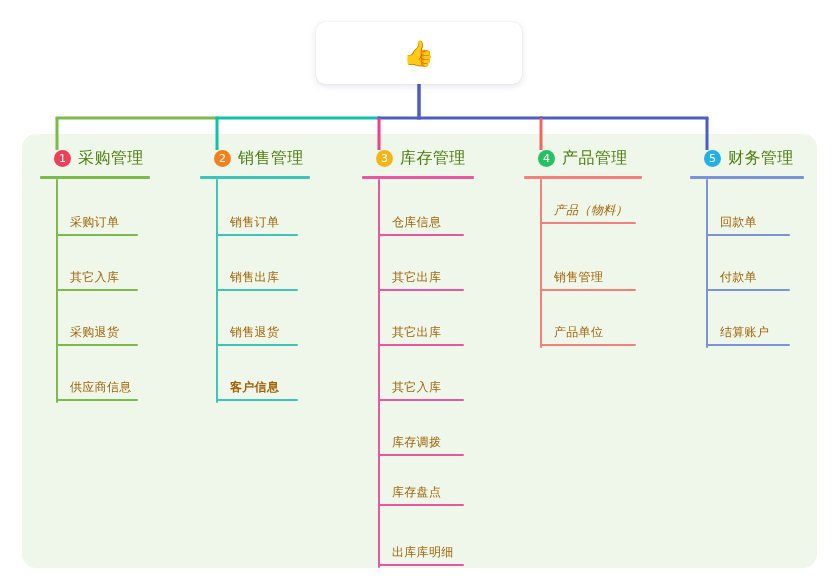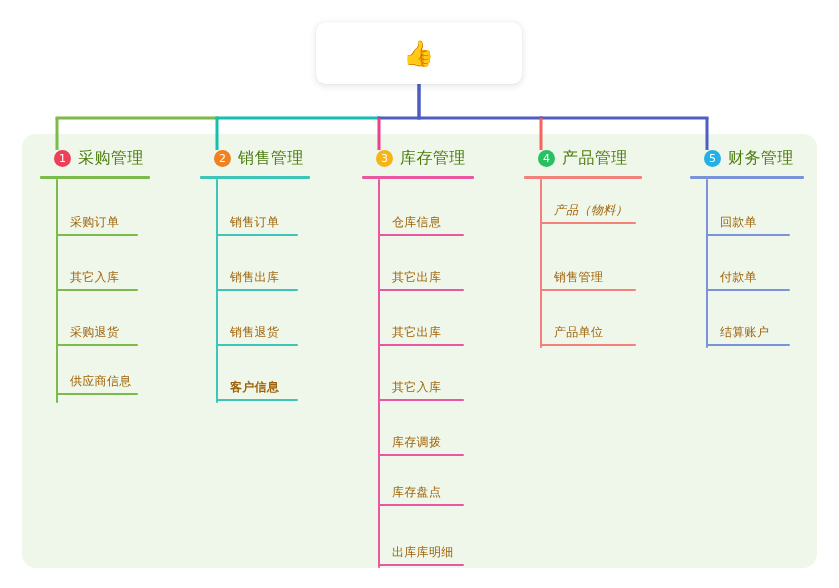--- a/index.html
+++ b/index.html
@@ -183,7 +183,7 @@
           <span class="leaf-label">采购退货</span>
           <div class="leaf-rule" style="width: 82px; background: rgb(124, 186, 75);"></div>
         </div>
-        <div class="leaf" style="top: 215px; height: 34px; width: 112px;">
+        <div class="leaf" style="top: 221px; height: 34px; width: 112px;">
           <span class="leaf-label">供应商信息</span>
           <div class="leaf-rule" style="width: 82px; background: rgb(124, 186, 75);"></div>
         </div>

